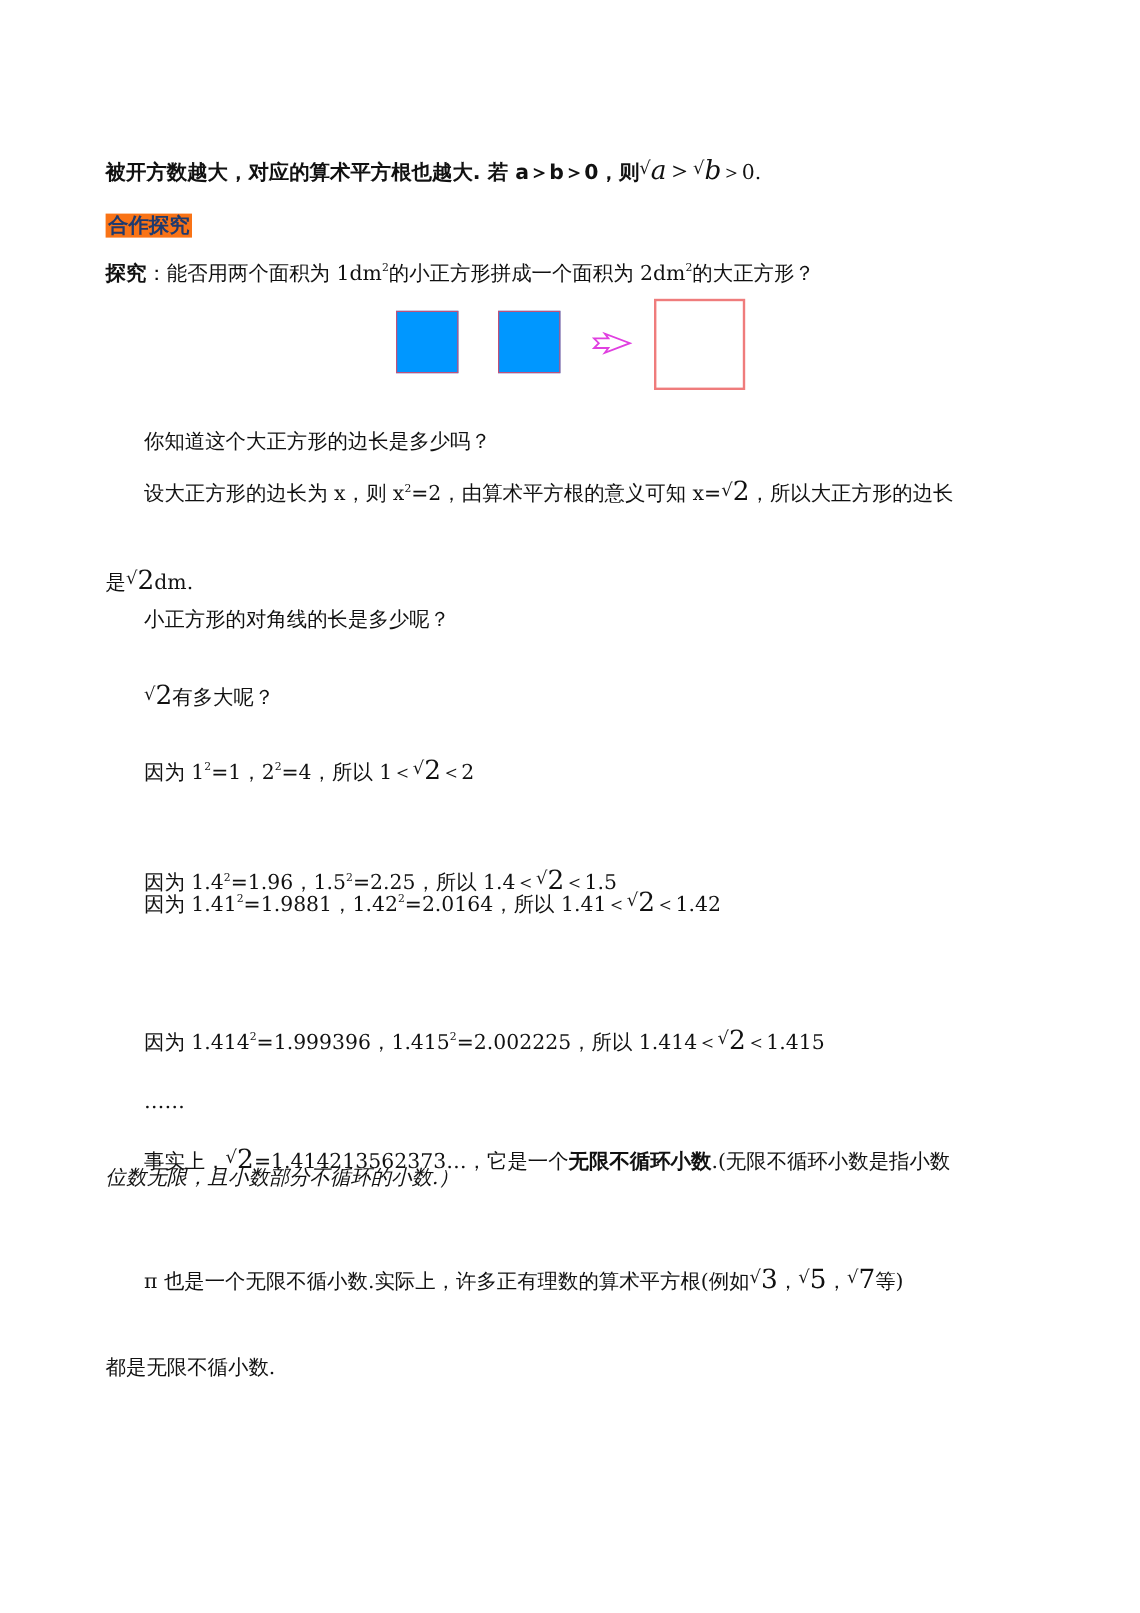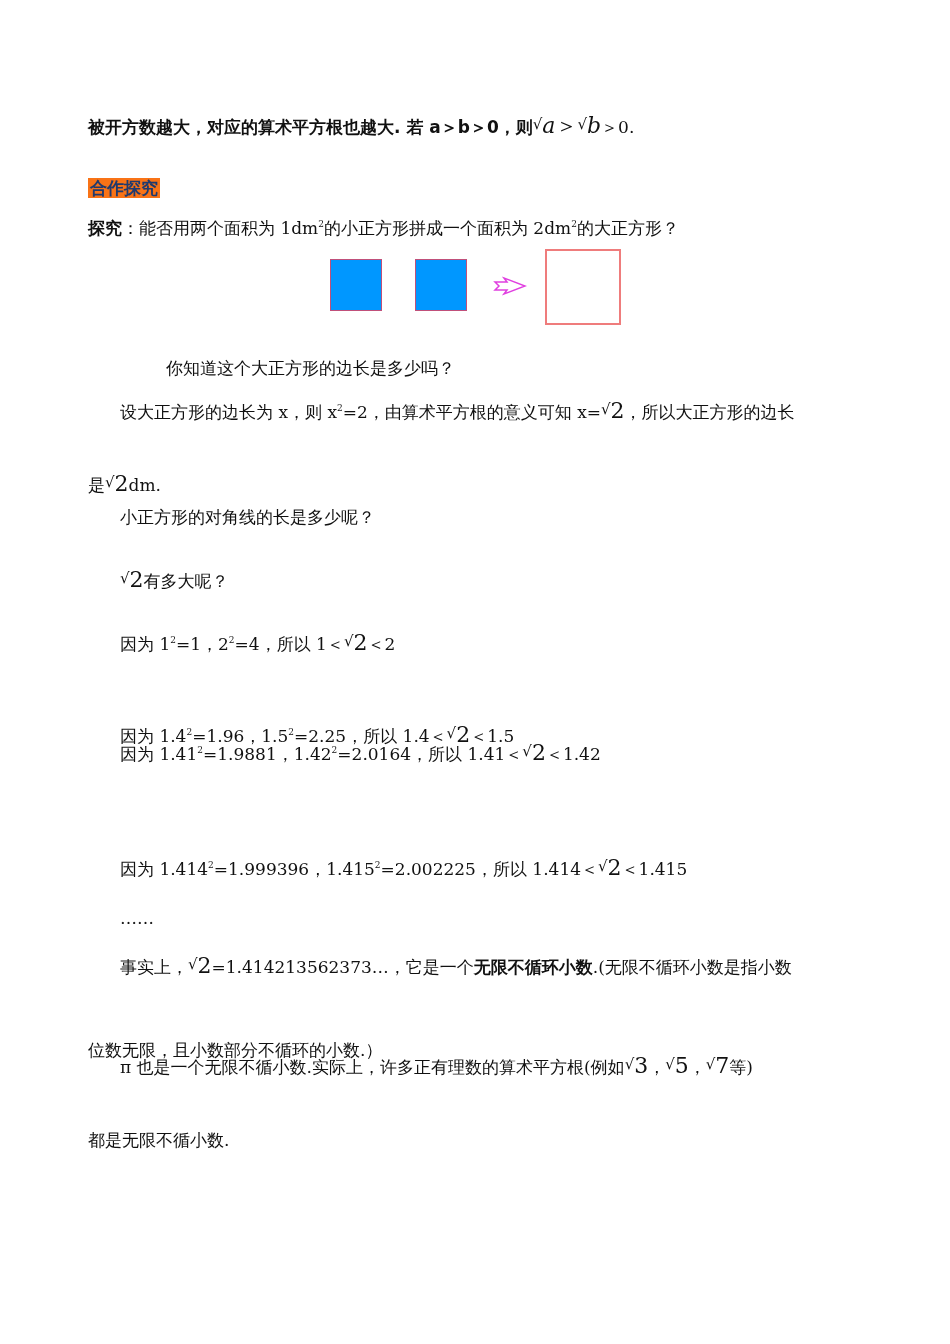--- a/index.html
+++ b/index.html
@@ -21,7 +21,7 @@
 </head>
 <body>
 
-<div class="line" style="top:112px;font-weight:bold;font-family:'DejaVu Sans',sans-serif;">
+<div class="line" style="top:128px;font-weight:bold;font-family:'DejaVu Sans',sans-serif;">
   <span>被开方数越大，对应的算术平方根也越大. 若 a＞b＞0，则</span><span class="sqrt" style="font-weight:normal;"><span class="rad">√</span><i>a</i></span><span class="sqrt" style="font-weight:normal;">＞</span><span class="sqrt" style="font-weight:normal;"><span class="rad">√</span><i>b</i></span><span style="font-weight:normal;font-family:'DejaVu Serif',serif;">＞0.</span>
 </div>
 

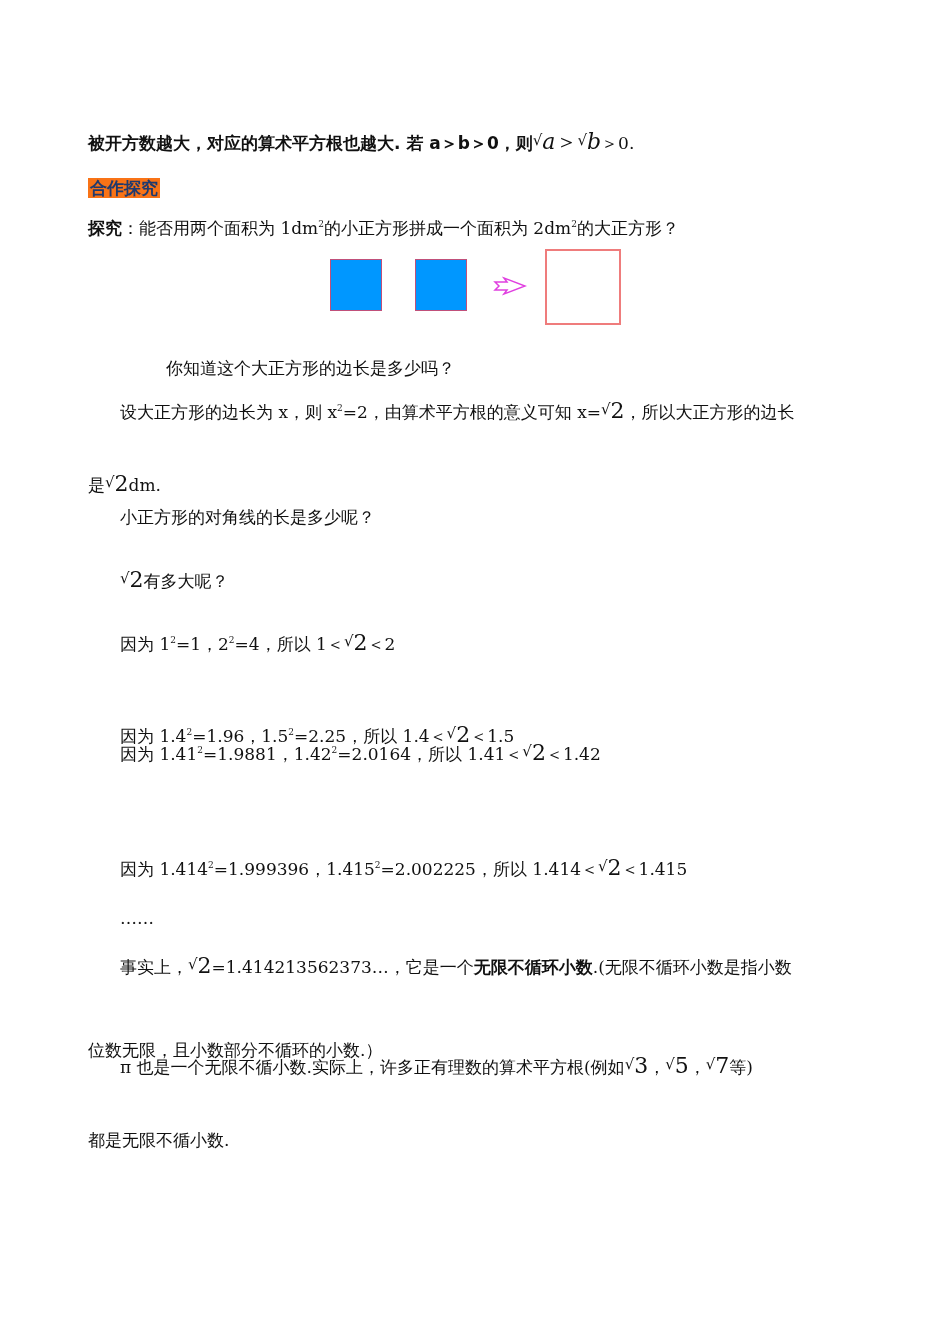--- a/index.html
+++ b/index.html
@@ -42,7 +42,7 @@
   <div class="sq-big" style="left:545px;top:249px;"></div>
 </div>
 
-<div class="line indent" style="top:356px;margin-left:46px;">你知道这个大正方形的边长是多少吗？</div>
+<div class="line indent" style="top:356px;">你知道这个大正方形的边长是多少吗？</div>
 
 <div class="line indent" style="top:396px;">
   <span>设大正方形的边长为 x，则 x</span><sup>2</sup><span>=2，由算术平方根的意义可知 x=</span><span class="sqrt"><span class="rad">√</span><span>2</span></span><span>，所以大正方形的边长</span>

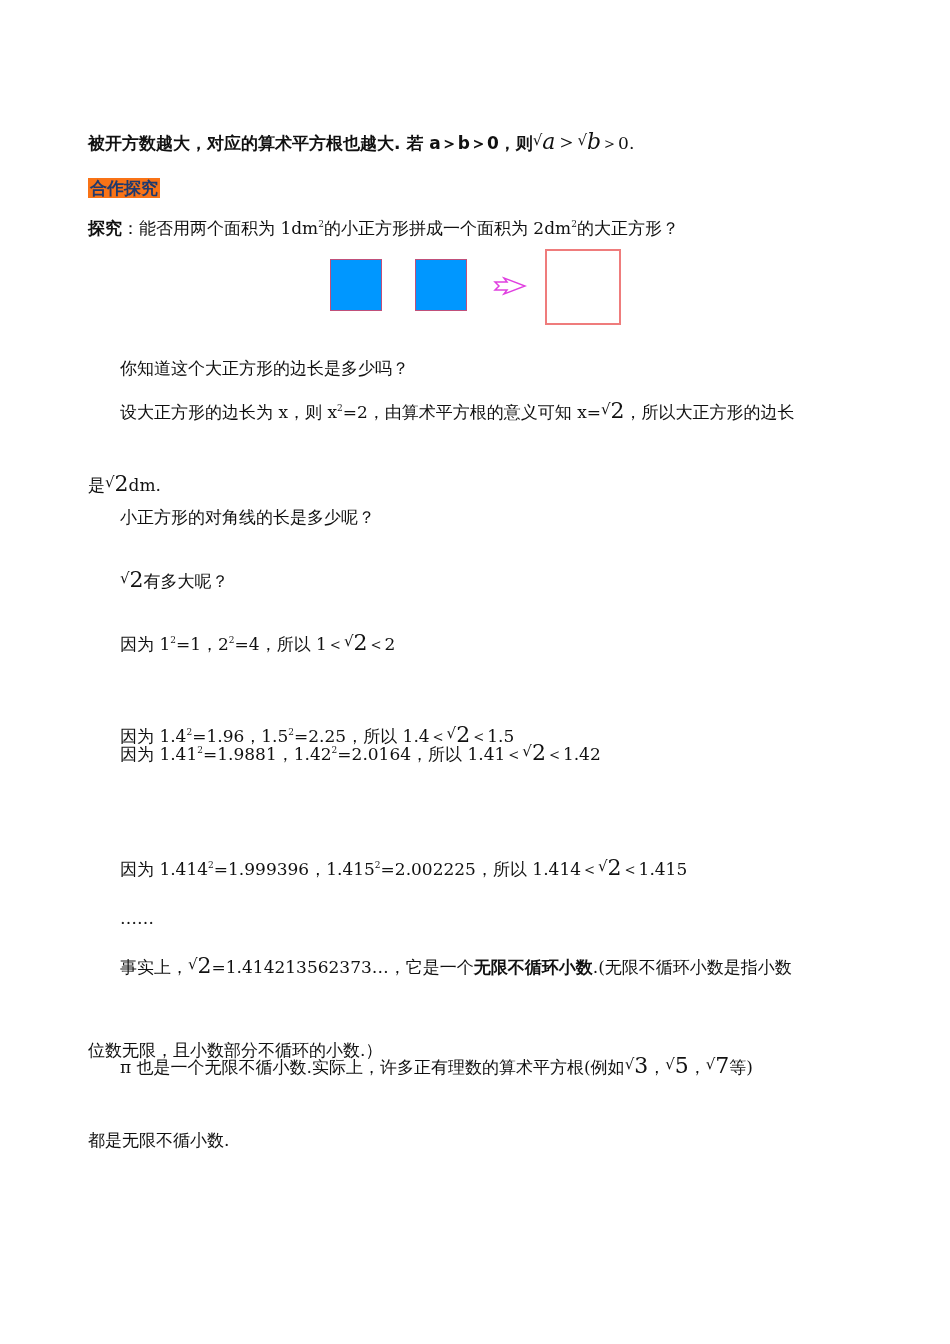--- a/index.html
+++ b/index.html
@@ -76,7 +76,7 @@
 <div class="line indent" style="top:952px;">
   <span>事实上，</span><span class="sqrt"><span class="rad">√</span><span>2</span></span><span>=1.414213562373…，它是一个</span><span class="bold">无限不循环小数</span><span>.(无限不循环小数是指小数</span>
 </div>
-<div class="line" style="top:1038px;">位数无限，且小数部分不循环的小数.）</div>
+<div class="line" style="top:970px;font-style:italic;">位数无限，且小数部分不循环的小数.）</div>
 
 <div class="line indent" style="top:1052px;">
   <span>π 也是一个无限不循小数.实际上，许多正有理数的算术平方根(例如</span><span class="sqrt"><span class="rad">√</span><span>3</span></span><span>，</span><span class="sqrt"><span class="rad">√</span><span>5</span></span><span>，</span><span class="sqrt"><span class="rad">√</span><span>7</span></span><span>等)</span>

